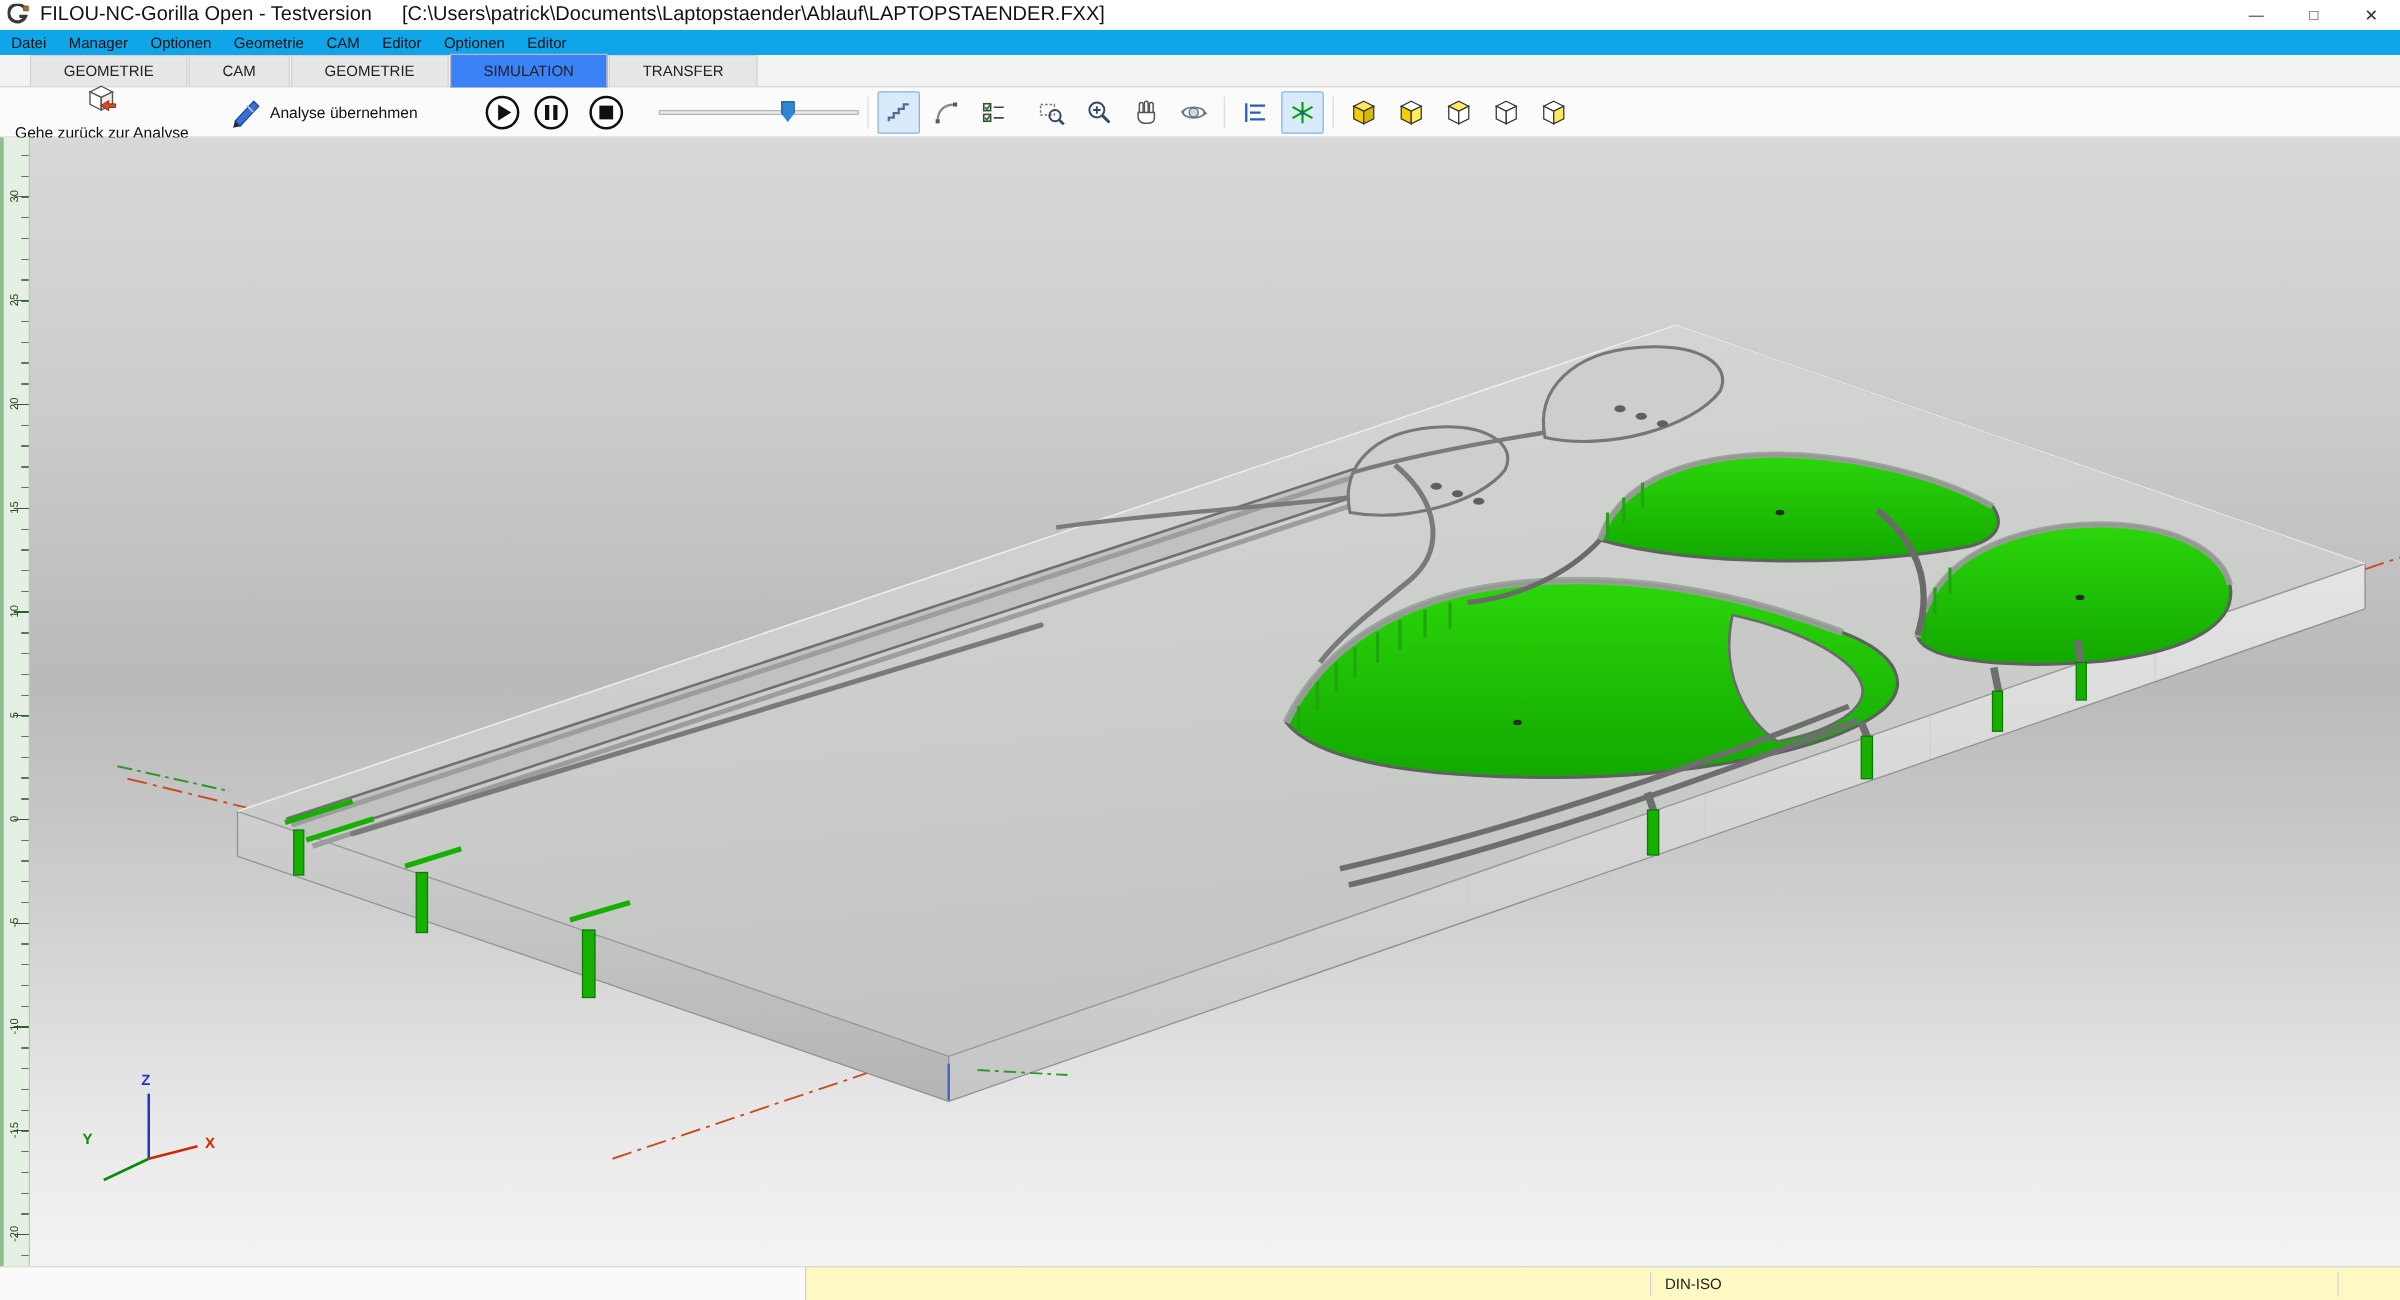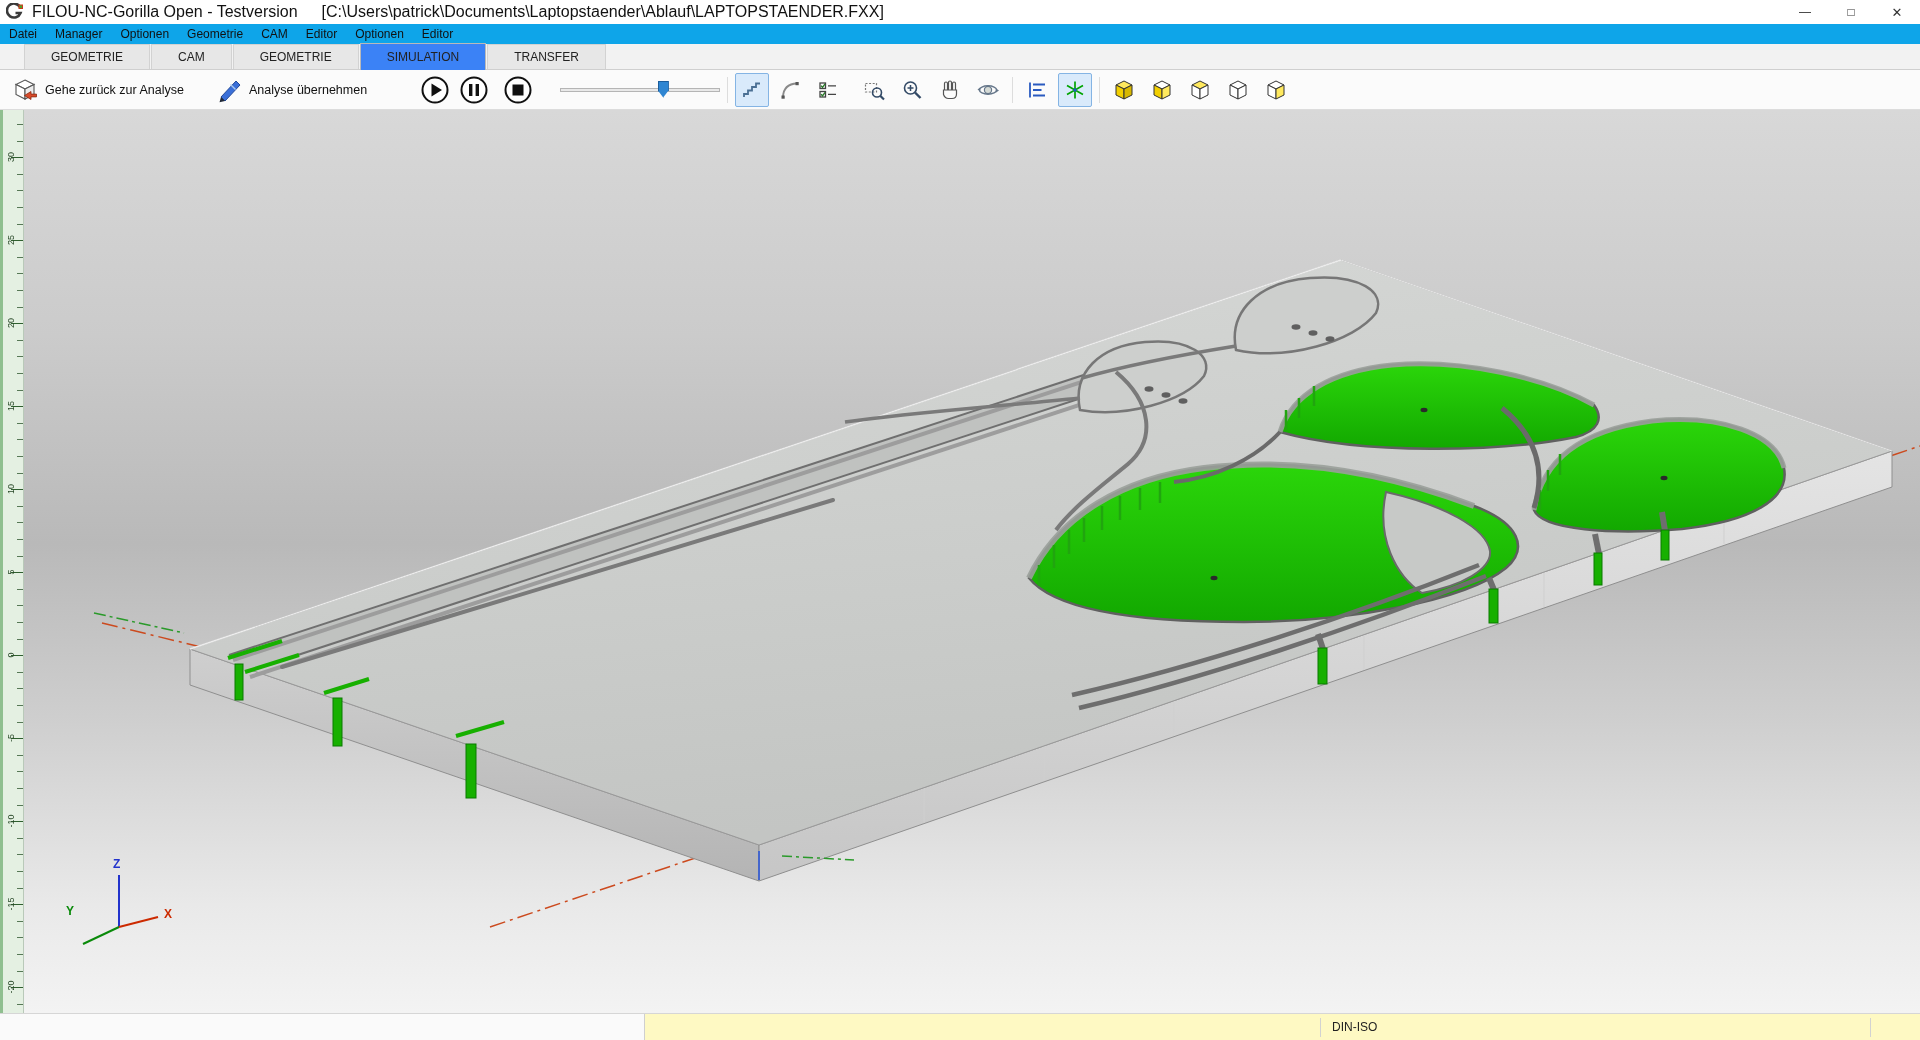--- a/index.html
+++ b/index.html
@@ -90,7 +90,7 @@
 
 <div class="toolbar">
 
-  <div class="tool-text-btn" style="margin-left:4px;">
+  <div class="tool-text-btn" style="margin-left:4px;flex-direction:column;">
     <svg width="26" height="26" viewBox="0 0 26 26">
       <g stroke="#555" fill="#fff" stroke-width="1.1">
         <polygon points="13,3 22,7.5 13,12 4,7.5"></polygon>

